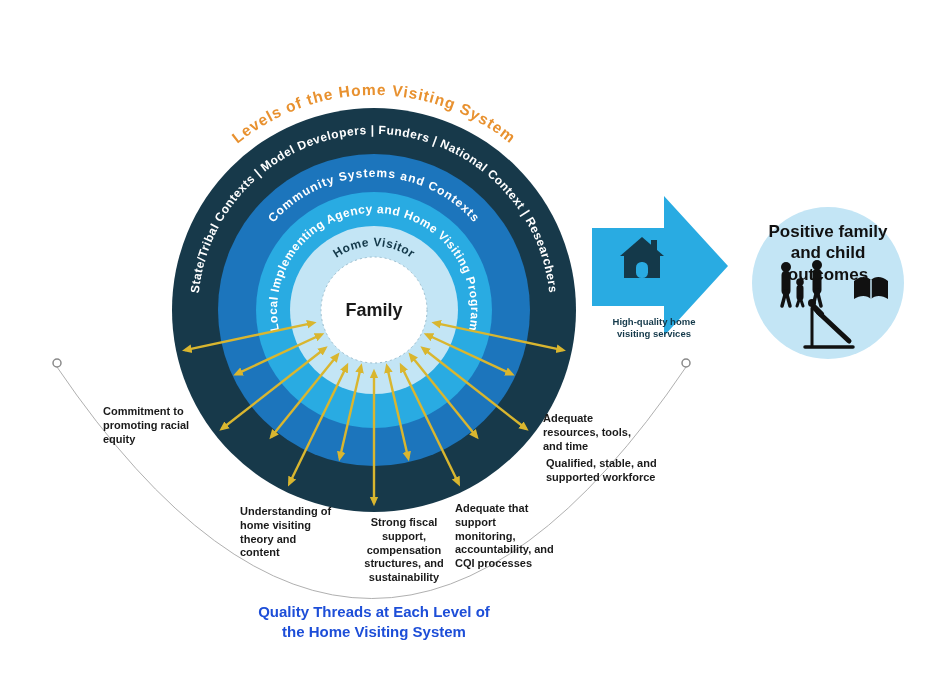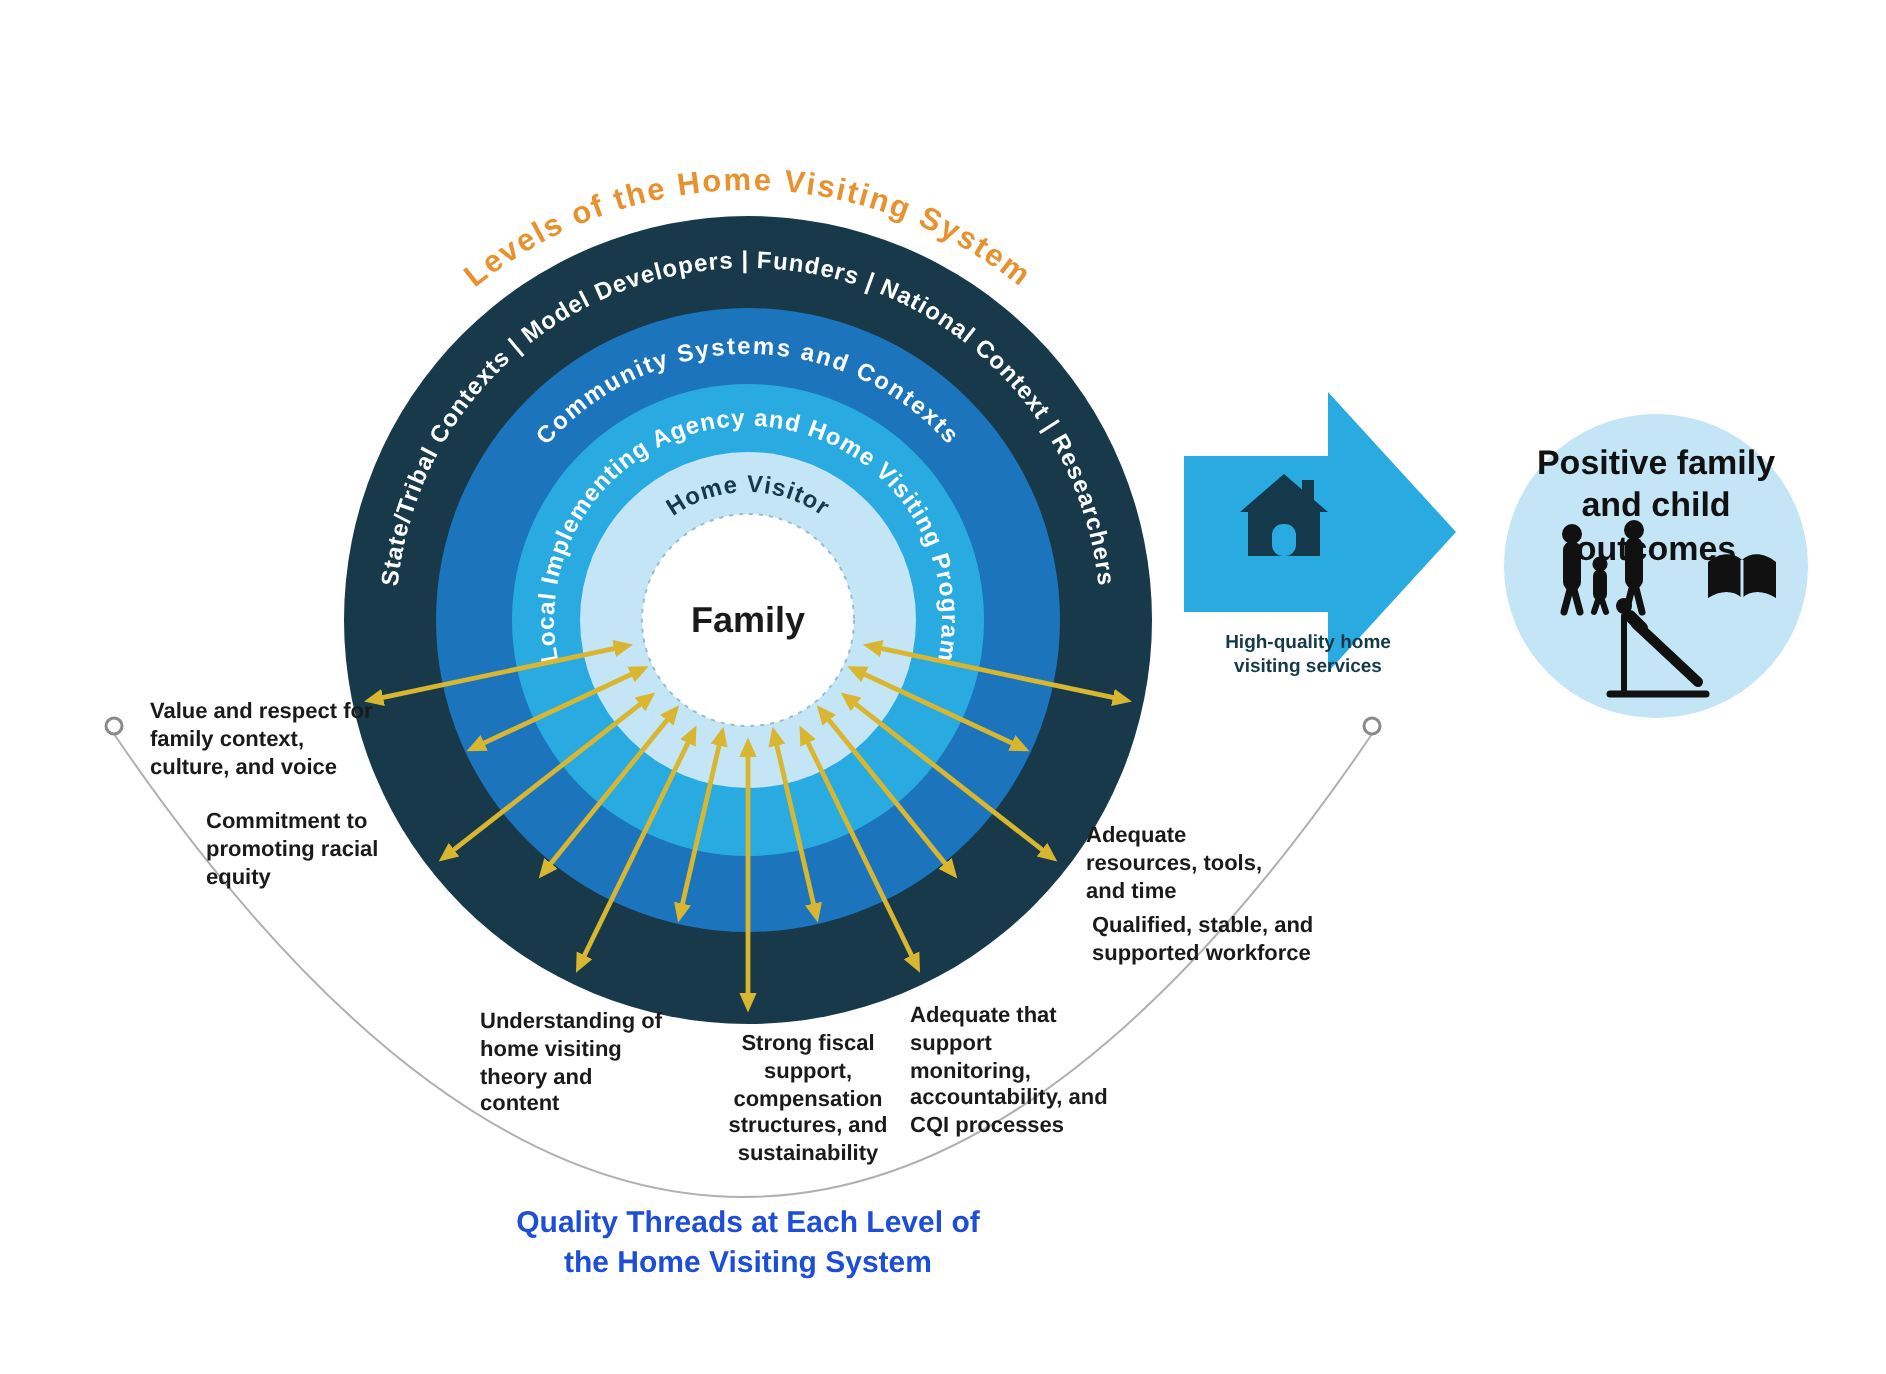--- a/index.html
+++ b/index.html
@@ -137,7 +137,6 @@
 
   <div class="outcome-label">Positive family and child outcomes</div>
 
-  <div class="label" style="left:75px;  top:350px; width:112px;">Value and respect for family context, culture, and voice</div>
   <div class="label" style="left:103px; top:405px; width:100px;">Commitment to promoting racial equity</div>
   <div class="label" style="left:240px; top:505px; width:92px;">Understanding of home visiting theory and content</div>
   <div class="label" style="left:348px; top:516px; width:112px;text-align:center;">Strong fiscal support, compensation structures, and sustainability</div>

